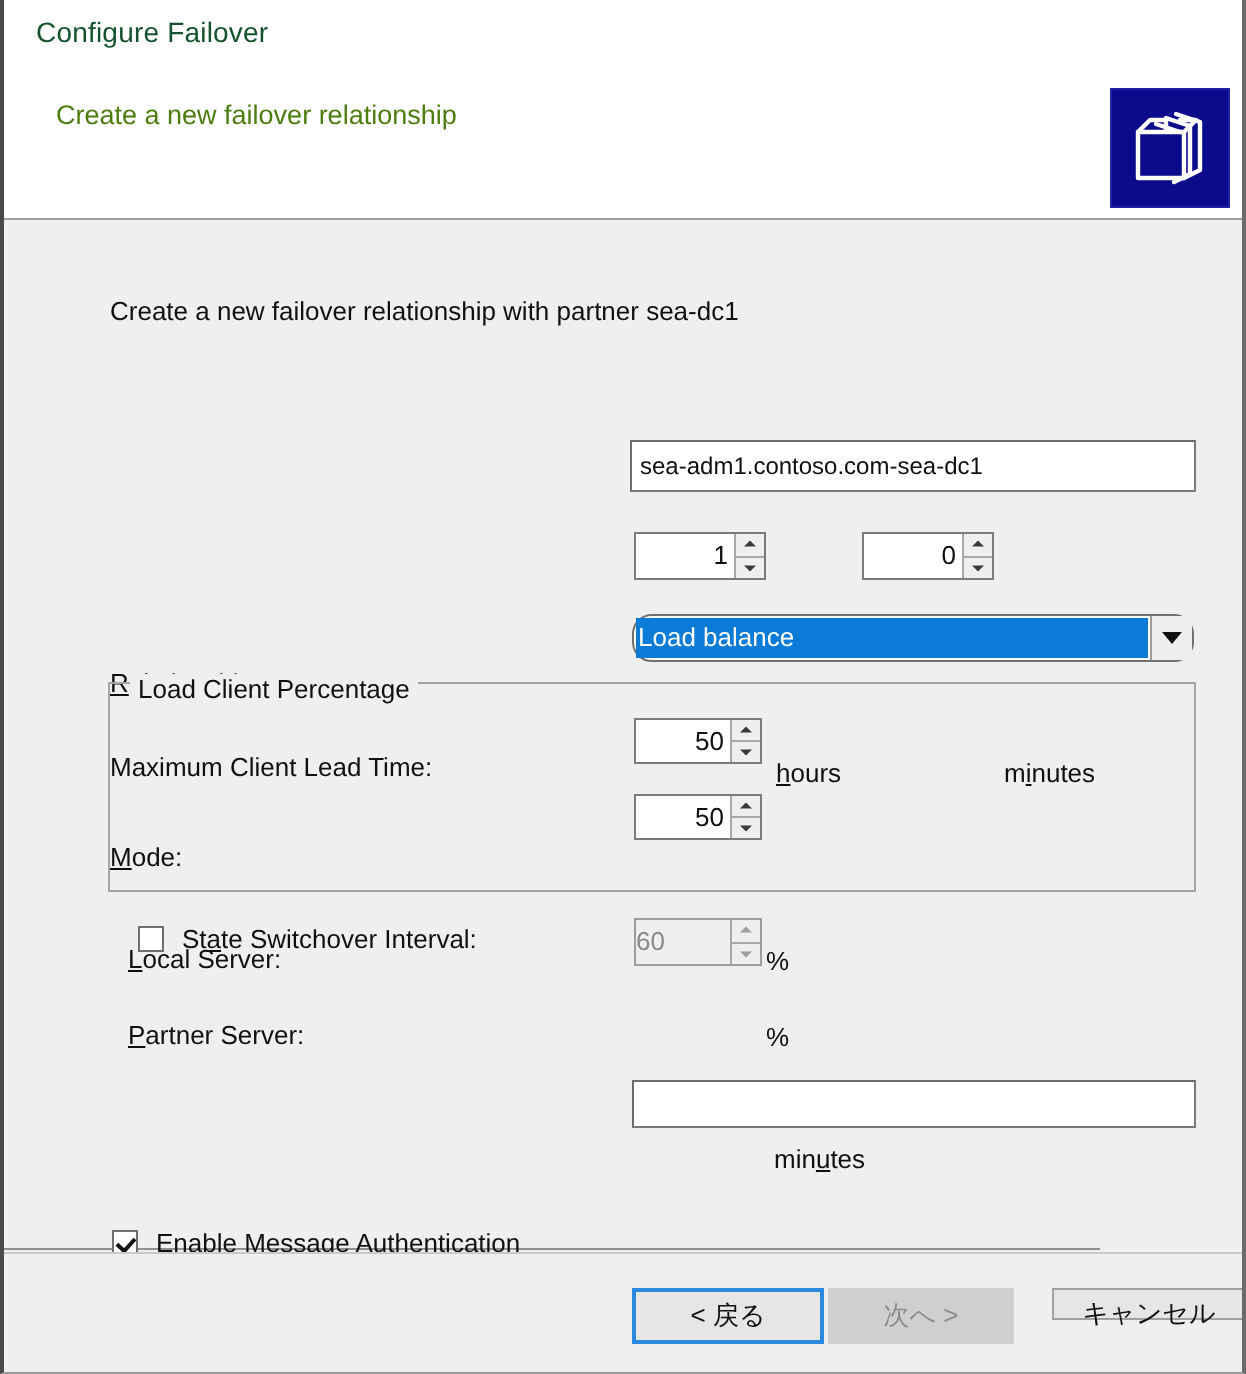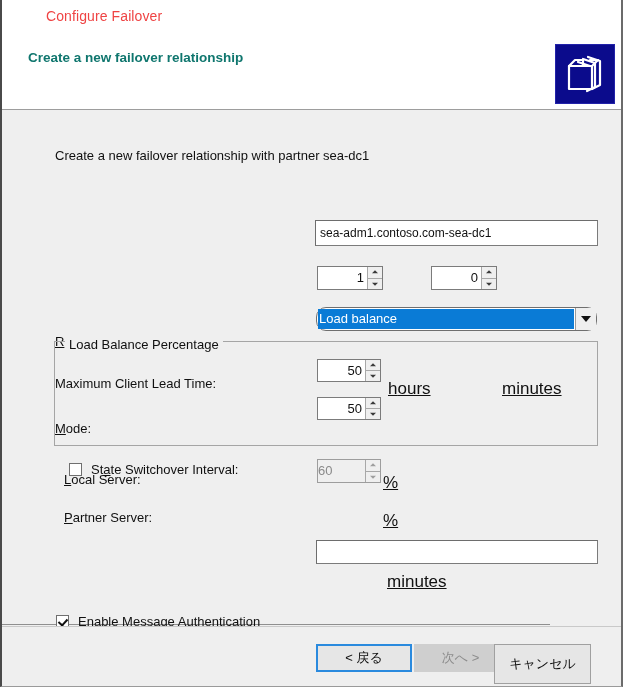--- a/index.html
+++ b/index.html
@@ -38,9 +38,8 @@
     left: 16px;
     top: 8px;
     font-size: 14px;
-    color: #ef4444;
+    color: #14532d;
     letter-spacing: 0.1px;
-    margin-left: 28px;
   }
   .header-subtitle {
     position: absolute;

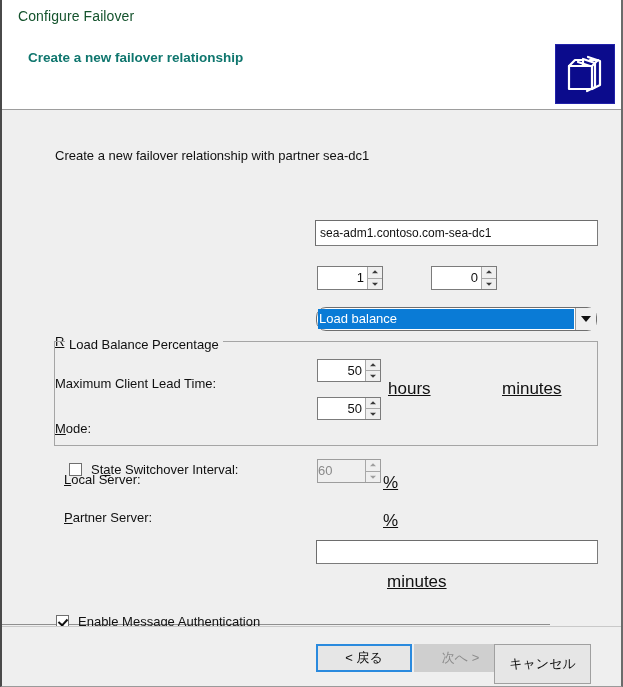--- a/index.html
+++ b/index.html
@@ -46,8 +46,8 @@
     left: 26px;
     top: 50px;
     font-size: 13.5px;
-    font-weight: bold;
-    color: #0f766e;
+    font-weight: normal;
+    color: #4d7c0f;
   }
   .header-icon {
     position: absolute;

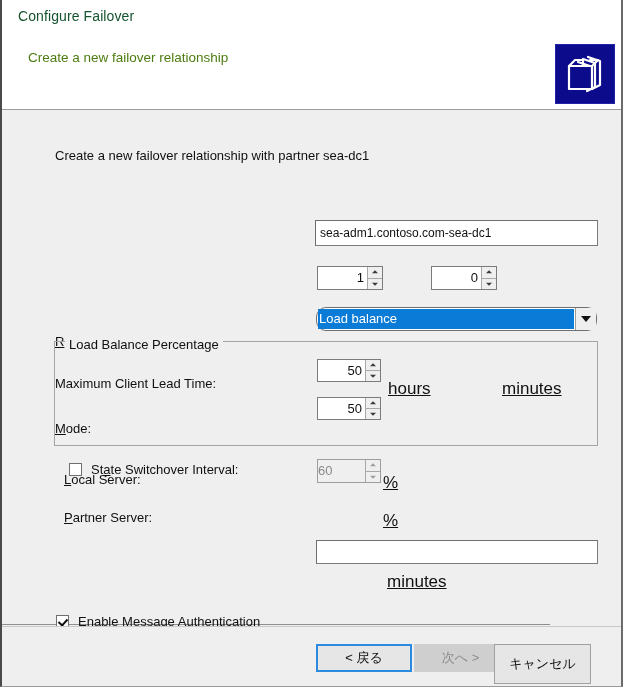--- a/index.html
+++ b/index.html
@@ -354,7 +354,7 @@
     </div>
 
     <div class="groupbox" style="left:52px; top:231px; width:544px; height:105px;"></div>
-    <div class="groupbox-title" style="left:63px; top:227px;">Load Balance Percentage</div>
+    <div class="groupbox-title" style="left:63px; top:227px;">Load Client Percentage</div>
 
     <div class="field-label" style="left:62px; top:362px;">
       <span class="ak">L</span><span>ocal Server:</span>

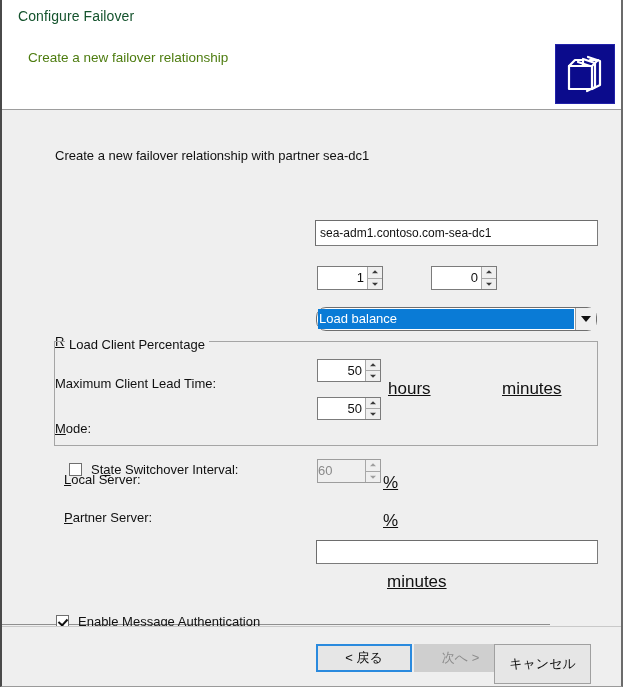--- a/index.html
+++ b/index.html
@@ -160,9 +160,8 @@
 
   .unit {
     position: absolute;
-    font-size: 17px;
-    color: #101010;
-    text-decoration: underline;
+    font-size: 13px;
+    color: #101010;
   }
 
   

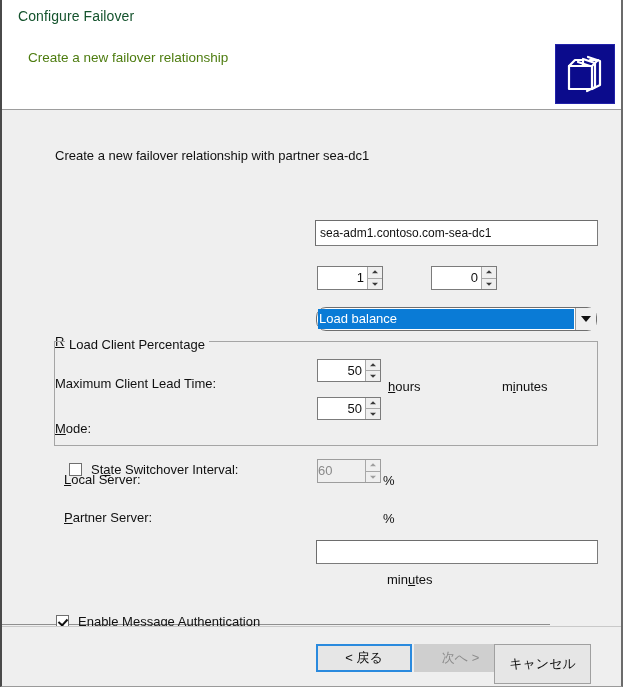--- a/index.html
+++ b/index.html
@@ -421,7 +421,7 @@
   <div class="footer">
     <button class="btn focused" style="left:314px; top:17px; width:96px; height:28px;"><span>&lt; 戻る</span></button>
     <button class="btn disabled" style="left:412px; top:17px; width:93px; height:28px;"><span>次へ &gt;</span></button>
-    <button class="btn" style="left:492px; top:17px; width:97px; height:40px;"><span>キャンセル</span></button>
+    <button class="btn" style="left:524px; top:17px; width:97px; height:16px;"><span>キャンセル</span></button>
   </div>
 
 </div>

